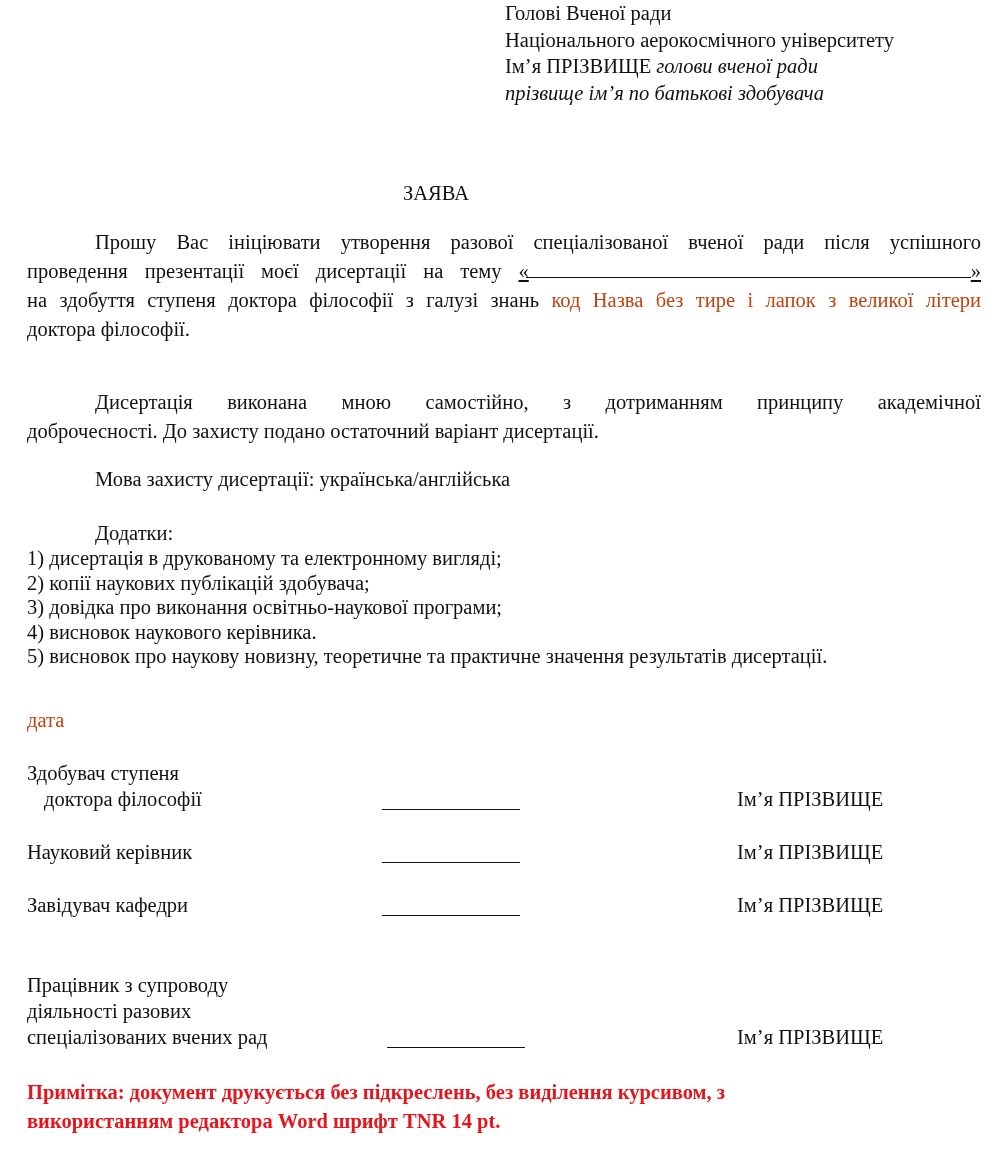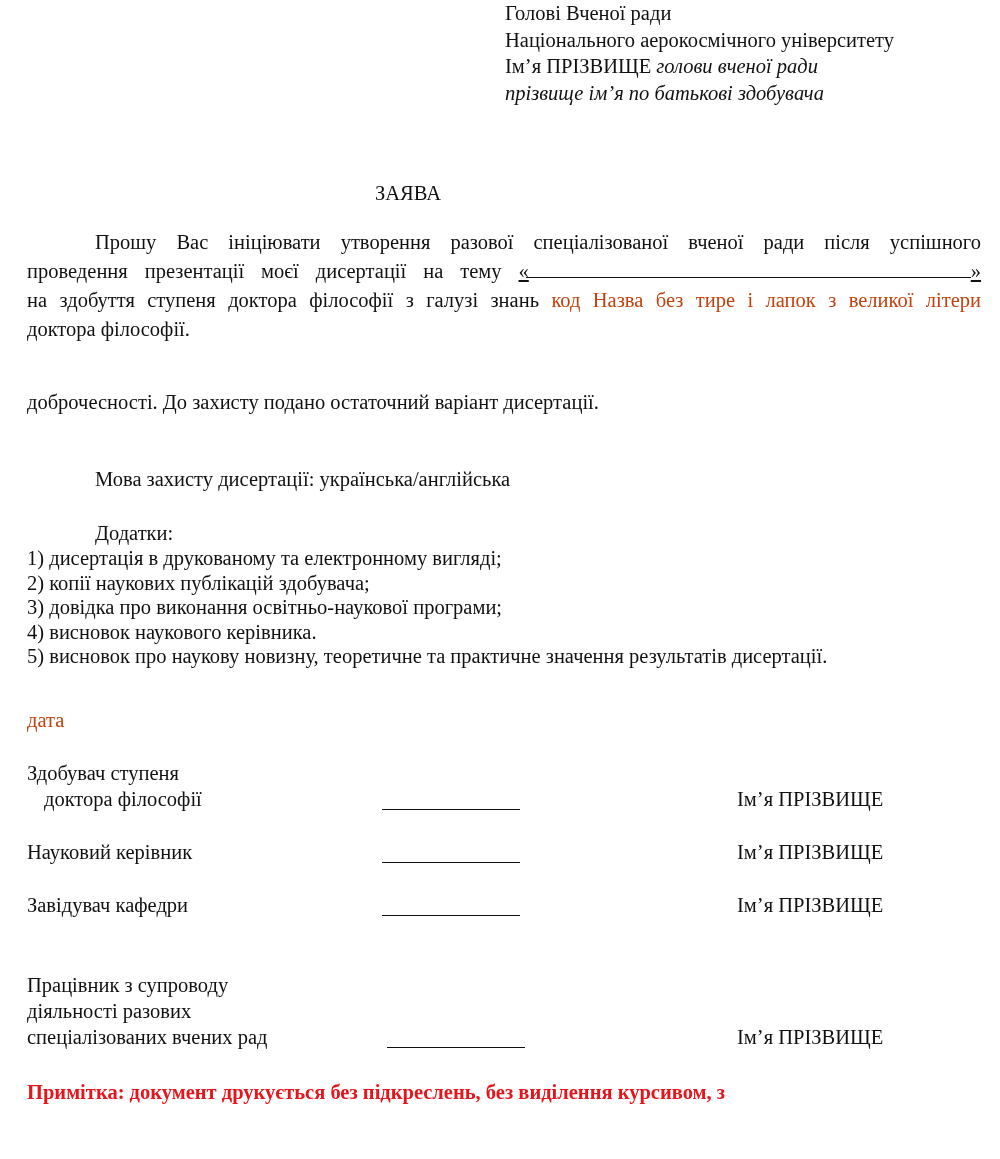--- a/index.html
+++ b/index.html
@@ -13,7 +13,7 @@
   .it { font-style: italic; }
   .header { left: 505px; top: 0; line-height: 26.5px; }
   .header div { height: 26.5px; }
-  .title { left: 0; width: 816px; top: 182px; text-align: center; }
+  .title { left: 0; width: 816px; top: 182px; text-align: center; padding-left: 28px; }
   .para { left: 27px; width: 954px; text-align: justify; line-height: 29px; white-space: normal; }
   .para .line { display: block; text-align: justify; text-align-last: justify; height: 29px; }
   .para .line.last { text-align-last: left; }

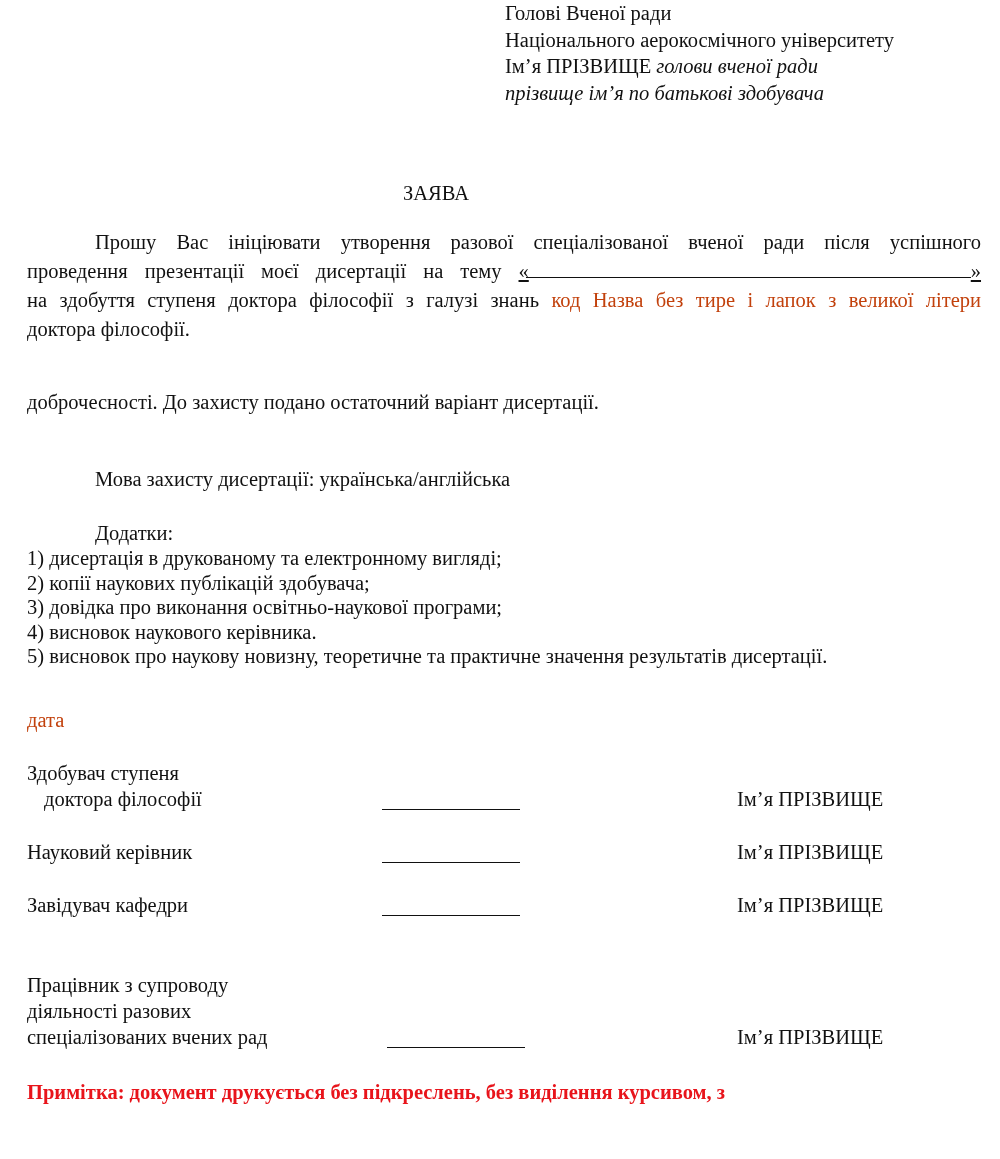--- a/index.html
+++ b/index.html
@@ -54,6 +54,7 @@
 </div>
 
 <div class="abs para" style="top:388px;">
+  <span class="line indent">Дисертація виконана мною самостійно, з дотриманням принципу академічної</span>
   <span class="line last">доброчесності. До захисту подано остаточний варіант дисертації.</span>
 </div>
 

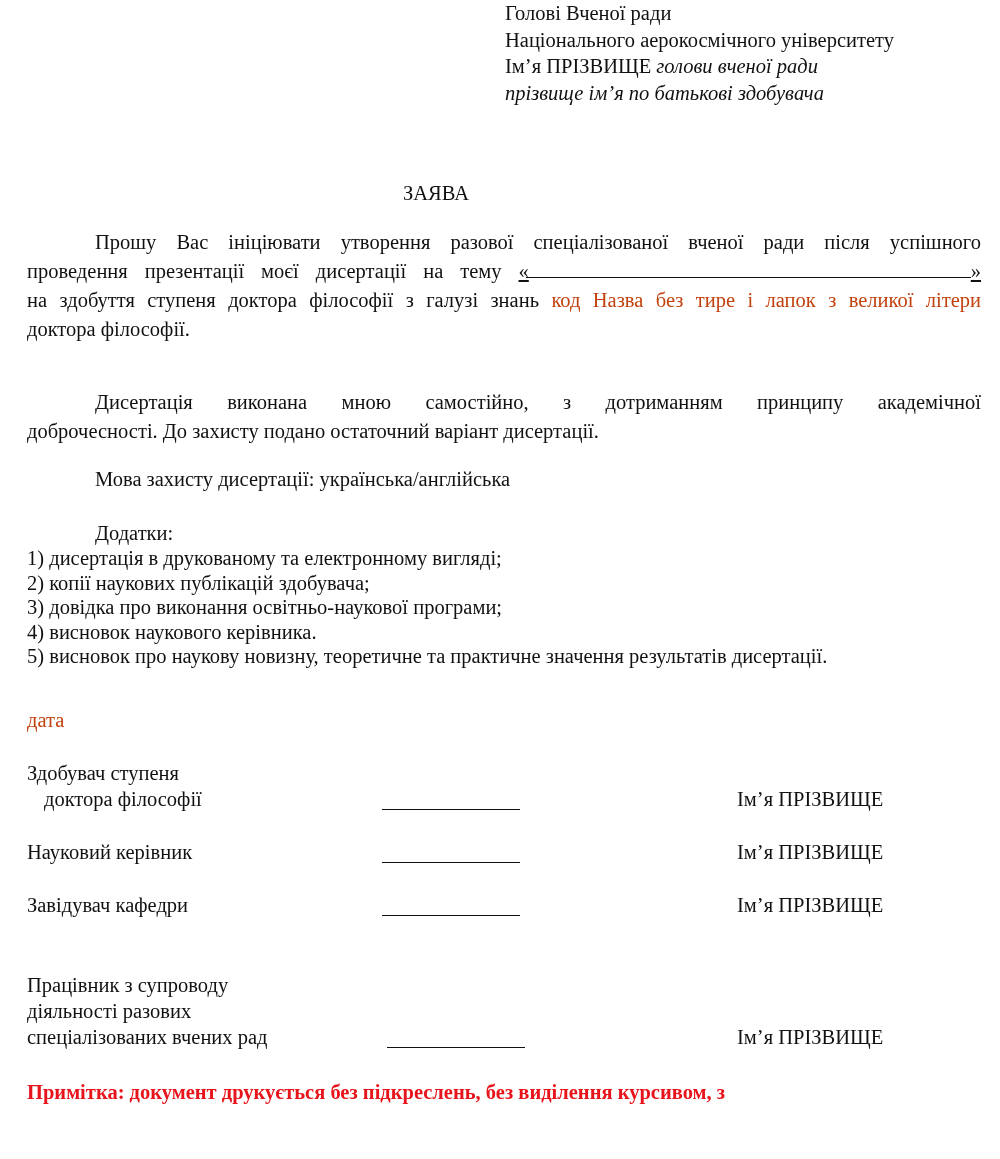--- a/index.html
+++ b/index.html
@@ -100,6 +100,7 @@
 
 <div class="abs note">
   <div>Примітка: документ друкується без підкреслень, без виділення курсивом, з</div>
+  <div>використанням редактора Word шрифт TNR 14 pt.</div>
 </div>
 
 </body></html>

